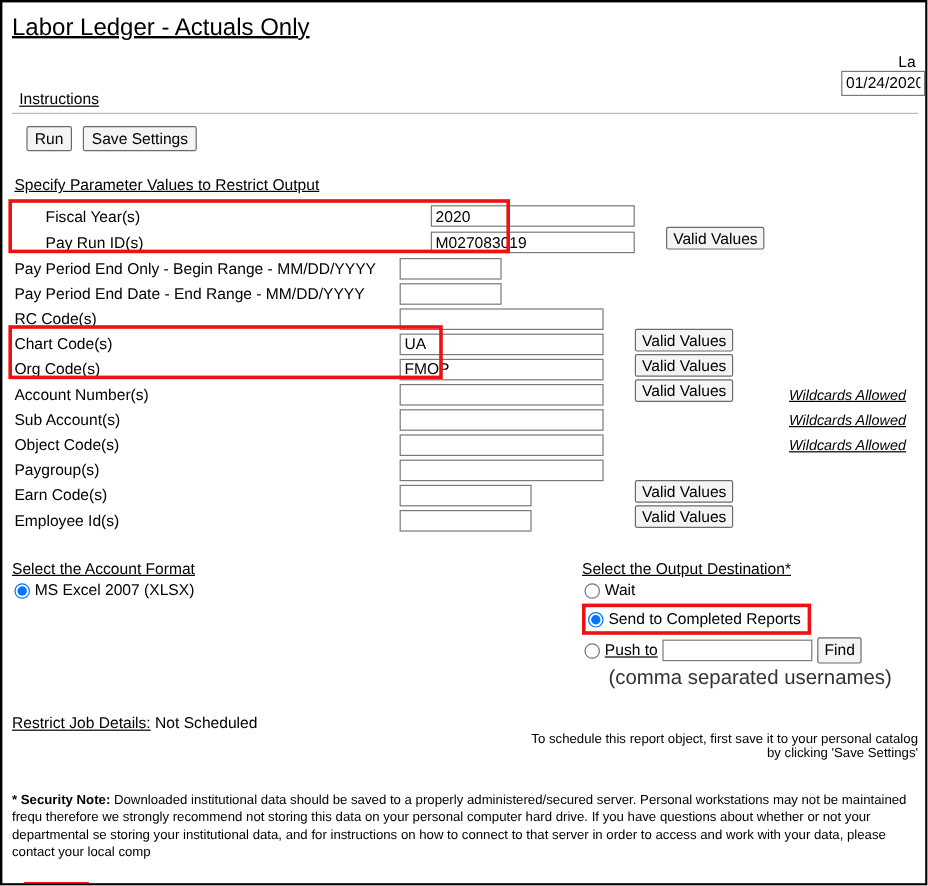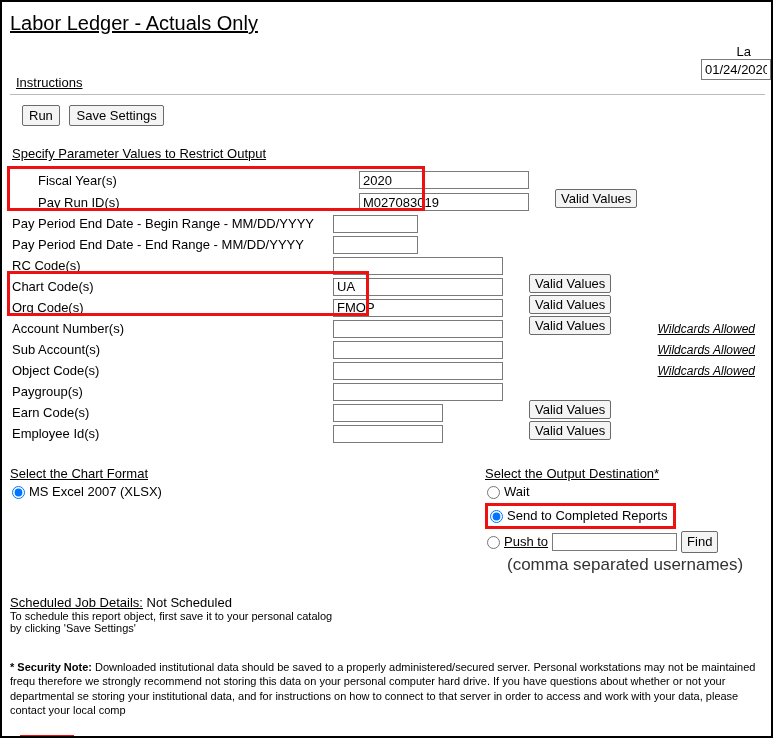--- a/index.html
+++ b/index.html
@@ -33,7 +33,7 @@
     text-align: right;
     font-size: 13px;
   }
-  .right-date-label { padding-right: 20px; }
+  .right-date-label { padding-right: 8px; }
   .right-date-input {
     width: 70px;
     border: 1px solid #7a7a7a;

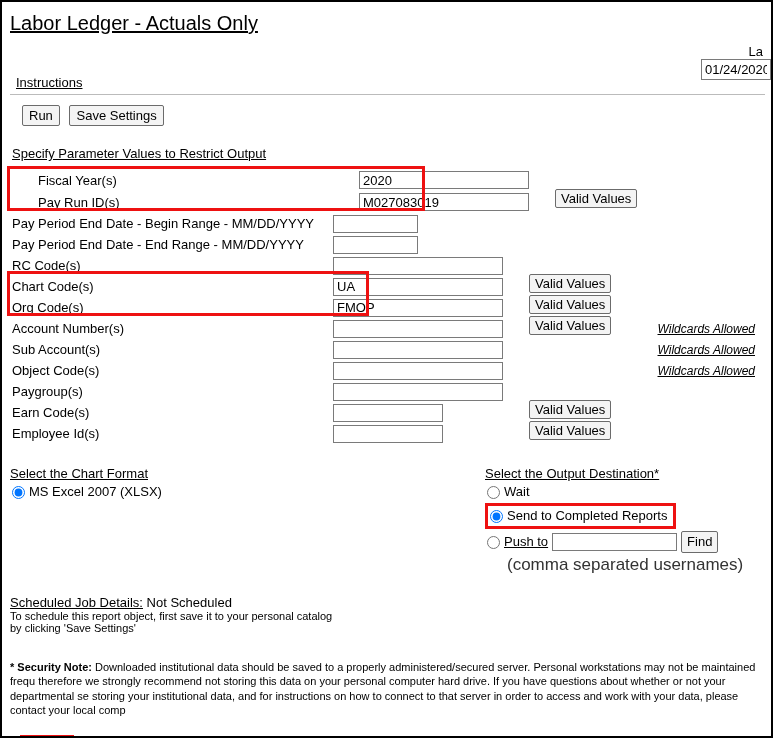--- a/index.html
+++ b/index.html
@@ -165,7 +165,7 @@
         <input class="field" value="M027083019" style="">
       </div>
       <div class="row">
-        <span class="label">Pay Period End Date - Begin Range - MM/DD/YYYY</span>
+        <span class="label">Pay Period End Only - Begin Range - MM/DD/YYYY</span>
         <input class="field" style="width: 85px;" value="">
       </div>
       <div class="row">

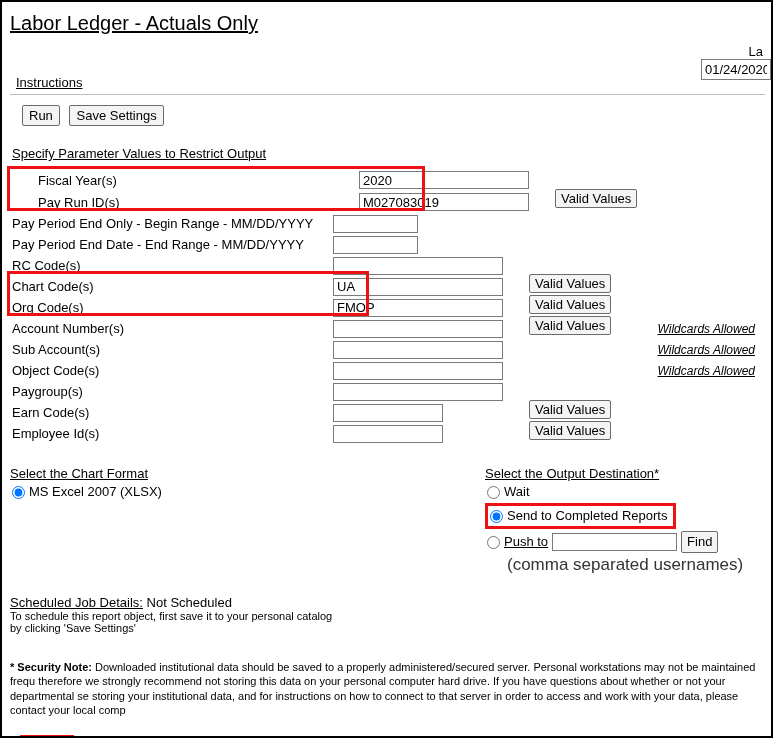--- a/index.html
+++ b/index.html
@@ -220,7 +220,7 @@
 
     <div class="out-row">
       <div class="out-left">
-        <div class="out-title">Select the Chart Format</div>
+        <div class="out-title">Select the Account Format</div>
         <div class="radio-row">
           <input type="radio" checked="" style="">
           <span>MS Excel 2007 (XLSX)</span>

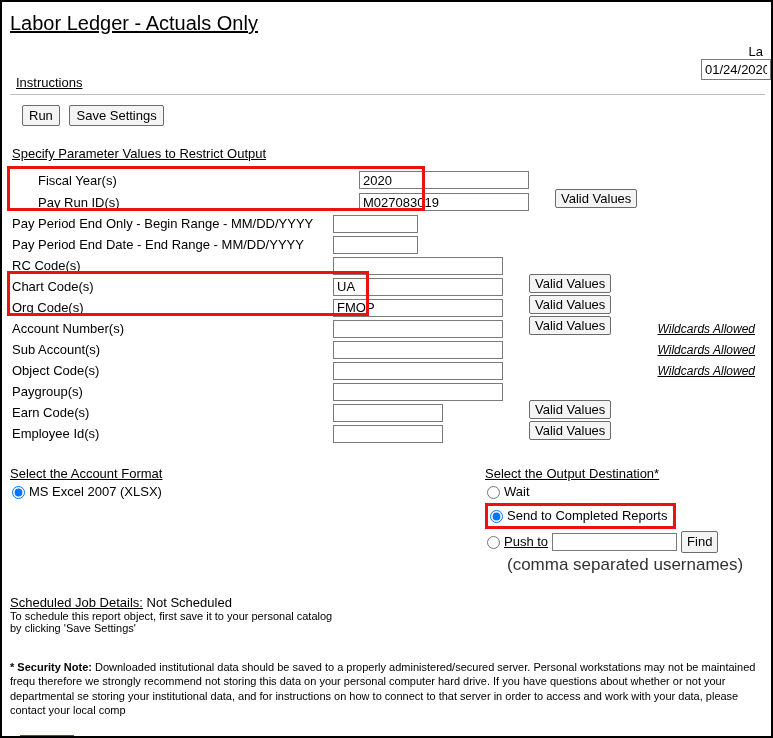--- a/index.html
+++ b/index.html
@@ -249,7 +249,7 @@
     </div>
 
     <div class="sched">
-      <span class="sched-title">Scheduled Job Details:</span>
+      <span class="sched-title">Restrict Job Details:</span>
       <span> </span>
       <span>Not Scheduled</span>
       <div class="small">To schedule this report object, first save it to your personal catalog</div>

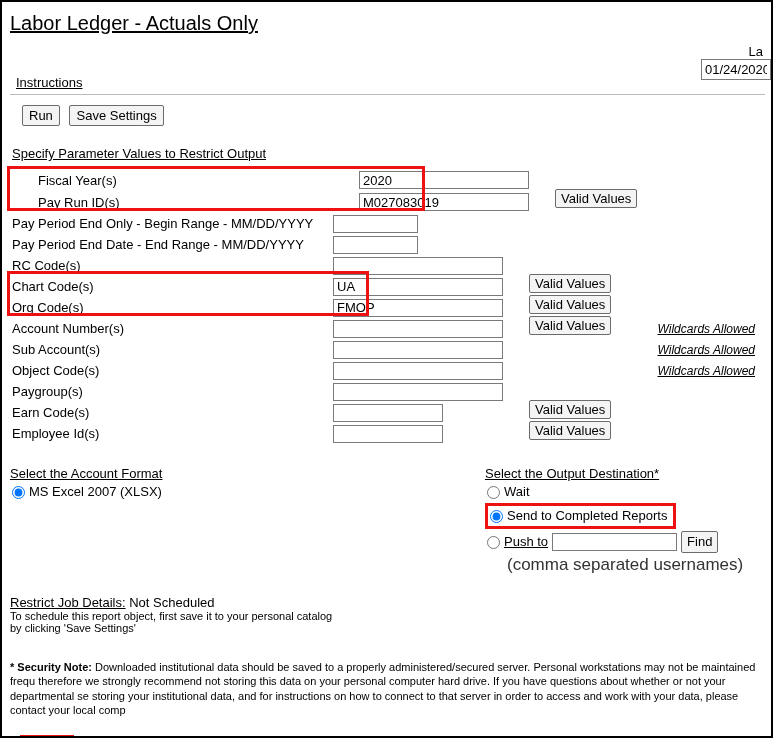--- a/index.html
+++ b/index.html
@@ -116,7 +116,7 @@
   .hint { font-size: 17px; color: #333; margin: 2px 0 0 22px; }
   .sched { margin-top: 20px; }
   .sched-title { text-decoration: underline; }
-  .small { font-size: 11px; }
+  .small { font-size: 11px; text-align: right; }
   .sec-note { font-size: 11px; margin-top: 26px; line-height: 1.3; }
   .bottom-buttons { margin-top: 18px; margin-left: 10px; }
   .bottom-buttons .btn { margin-right: 6px; }

